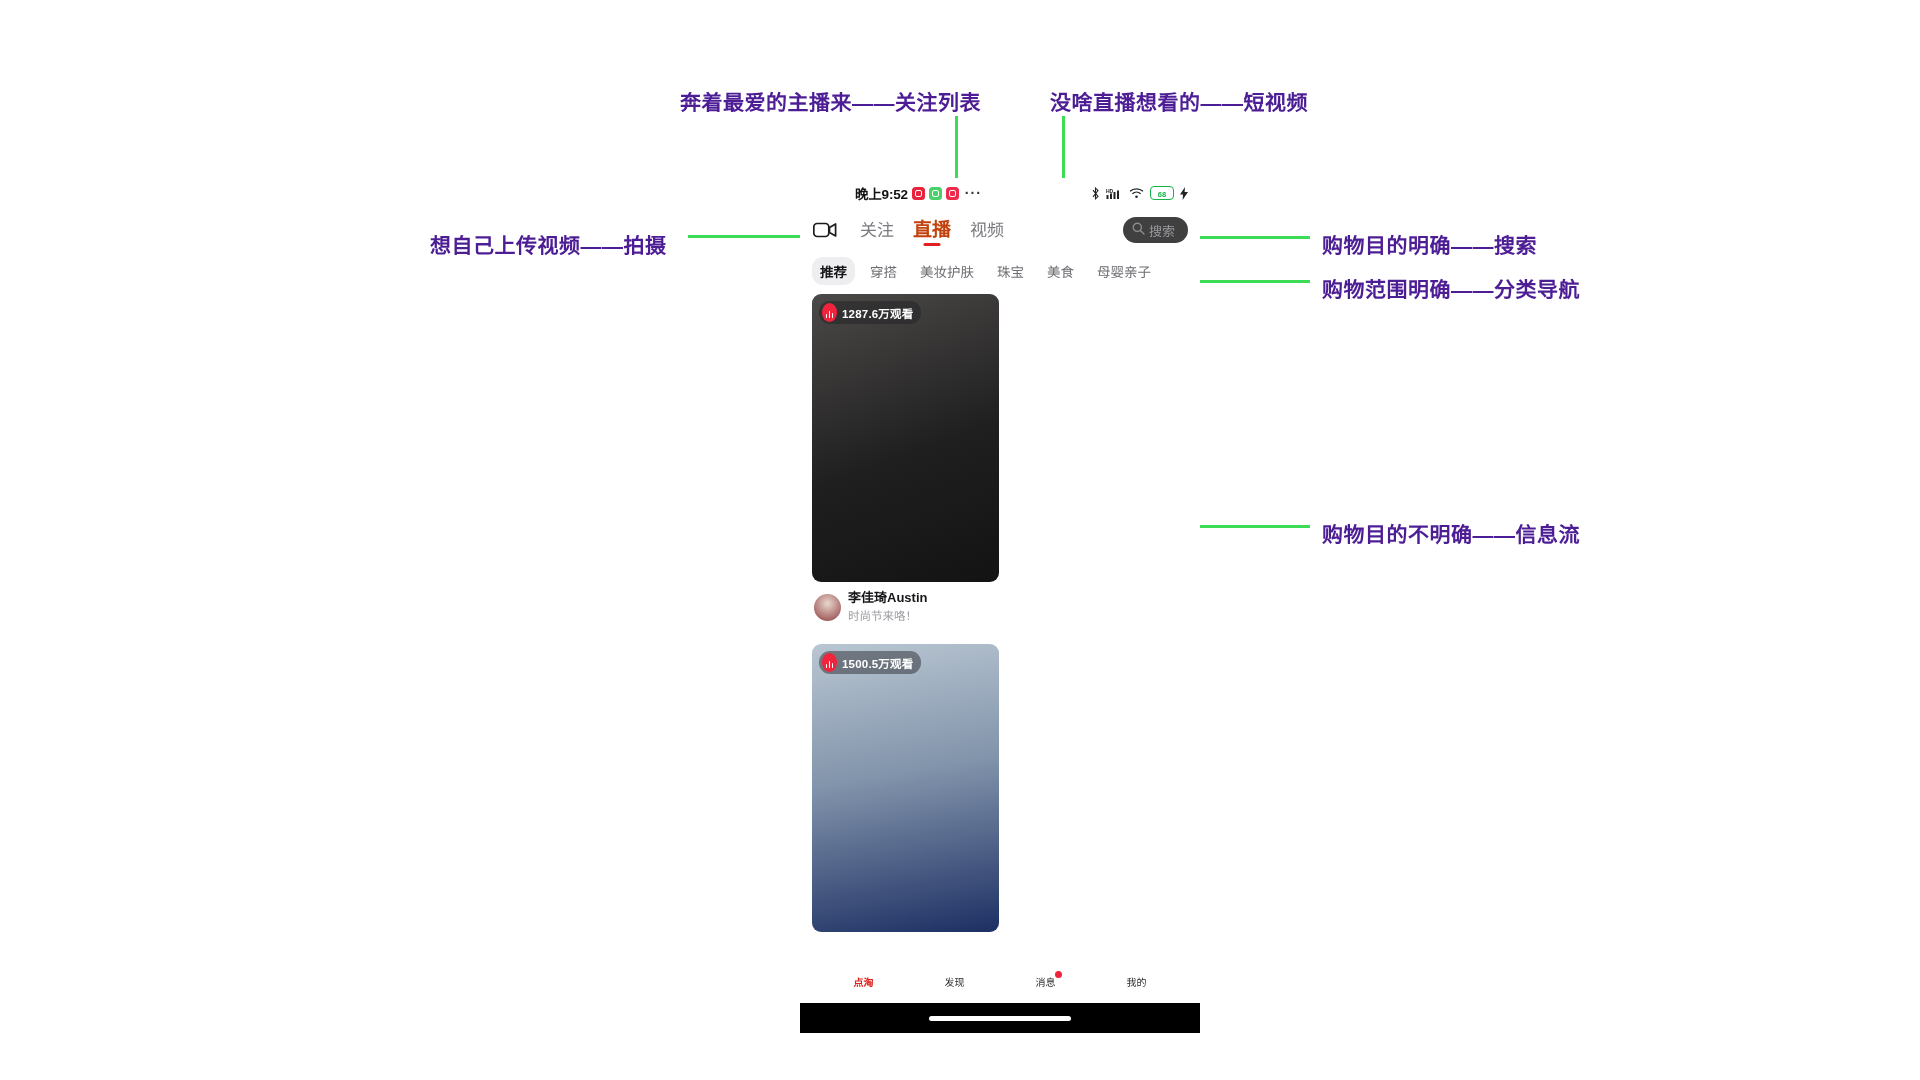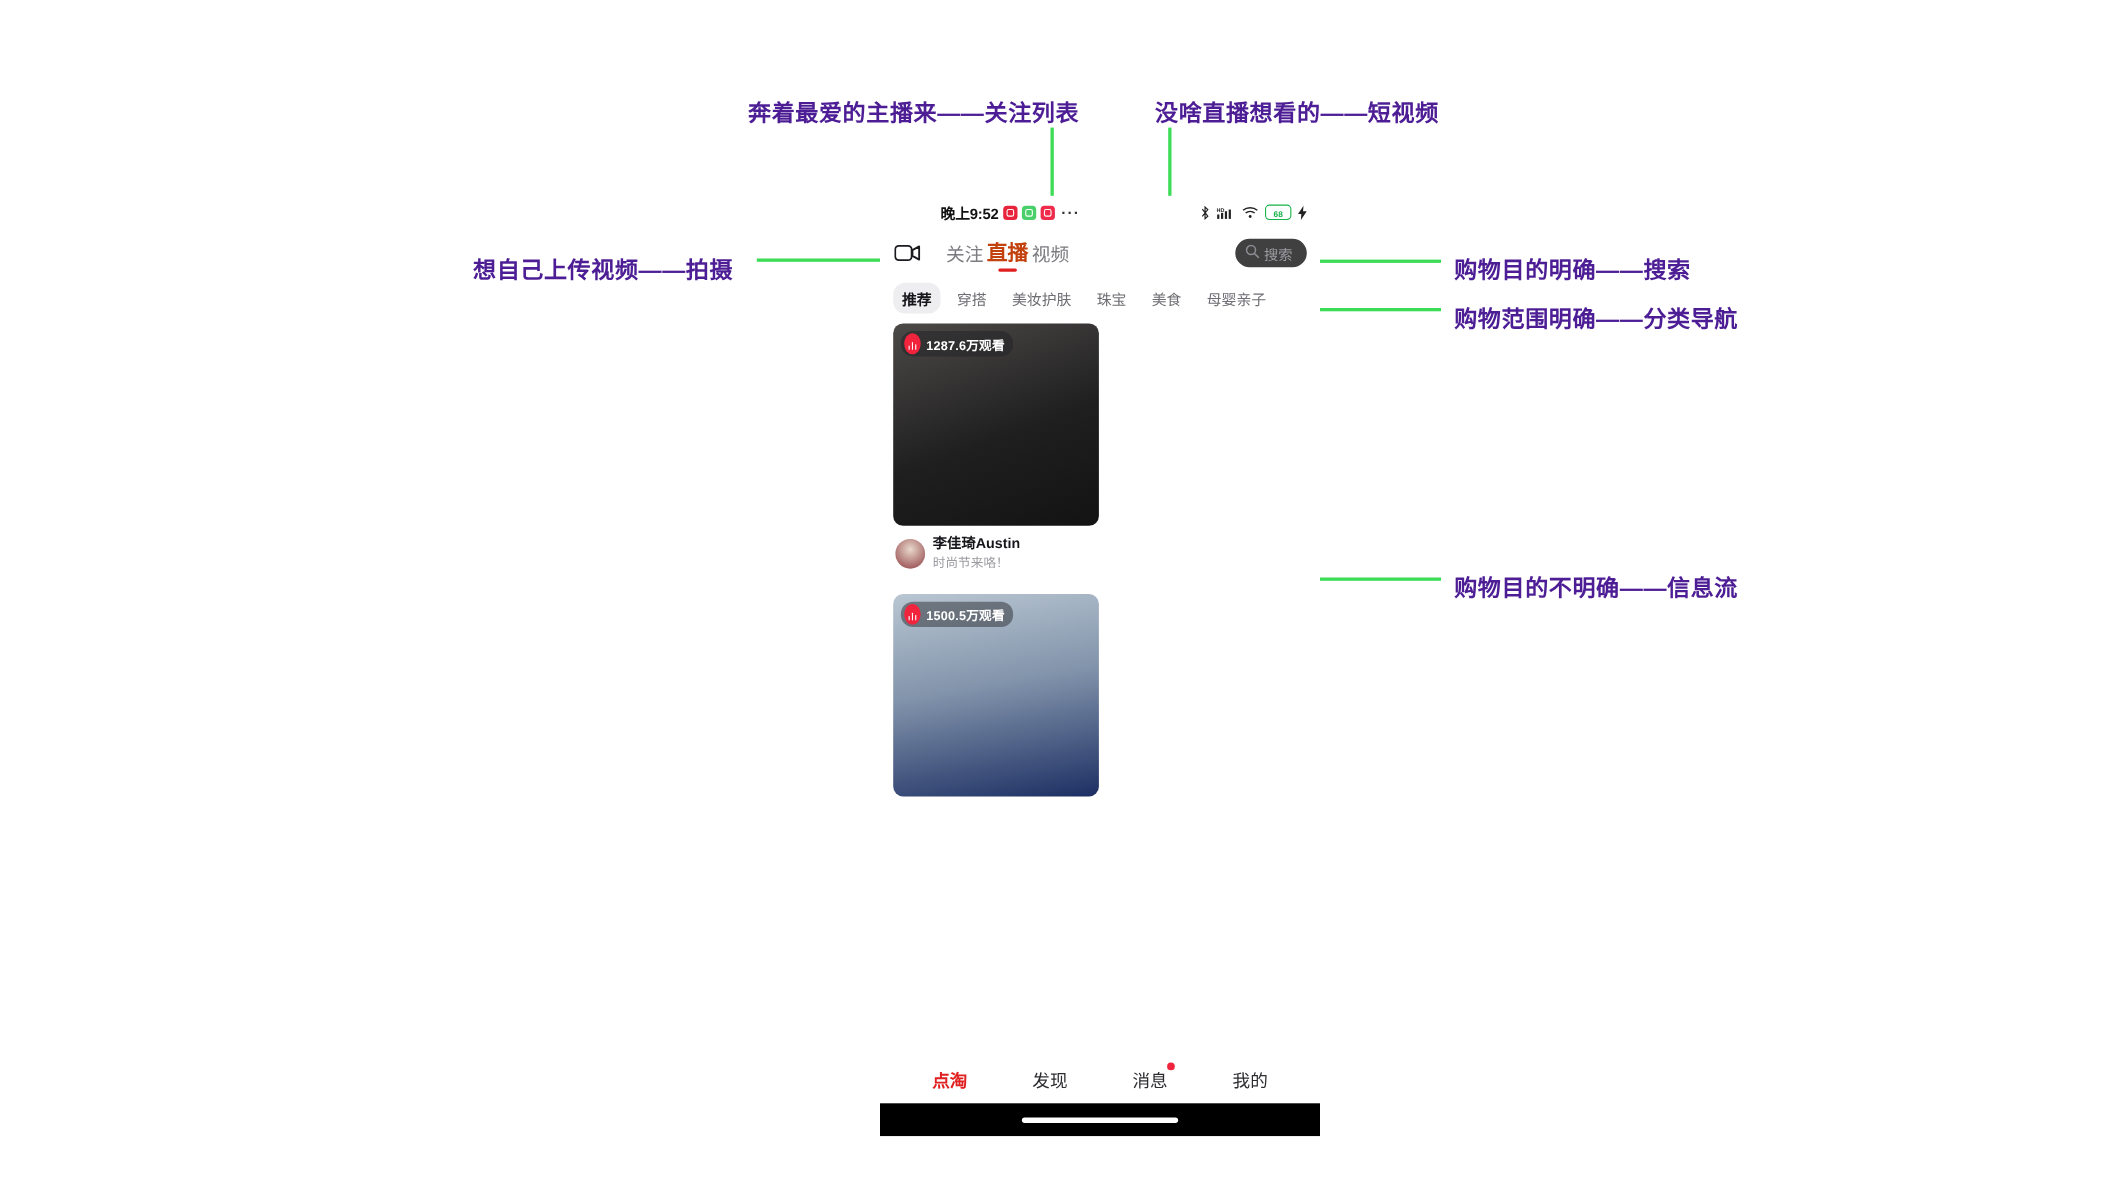--- a/index.html
+++ b/index.html
@@ -70,7 +70,7 @@
     padding:0 12px;gap:0;position:relative;
   }
   .cam-ic{width:26px;height:26px;display:flex;align-items:center;justify-content:center;}
-  .navtabs{display:flex;align-items:flex-end;gap:3px;margin-left:22px;}
+  .navtabs{display:flex;align-items:flex-end;gap:19px;margin-left:22px;}
   .navtab{
     font-size:17px;color:#7b7b80;position:relative;
     padding-bottom:5px;cursor:pointer;

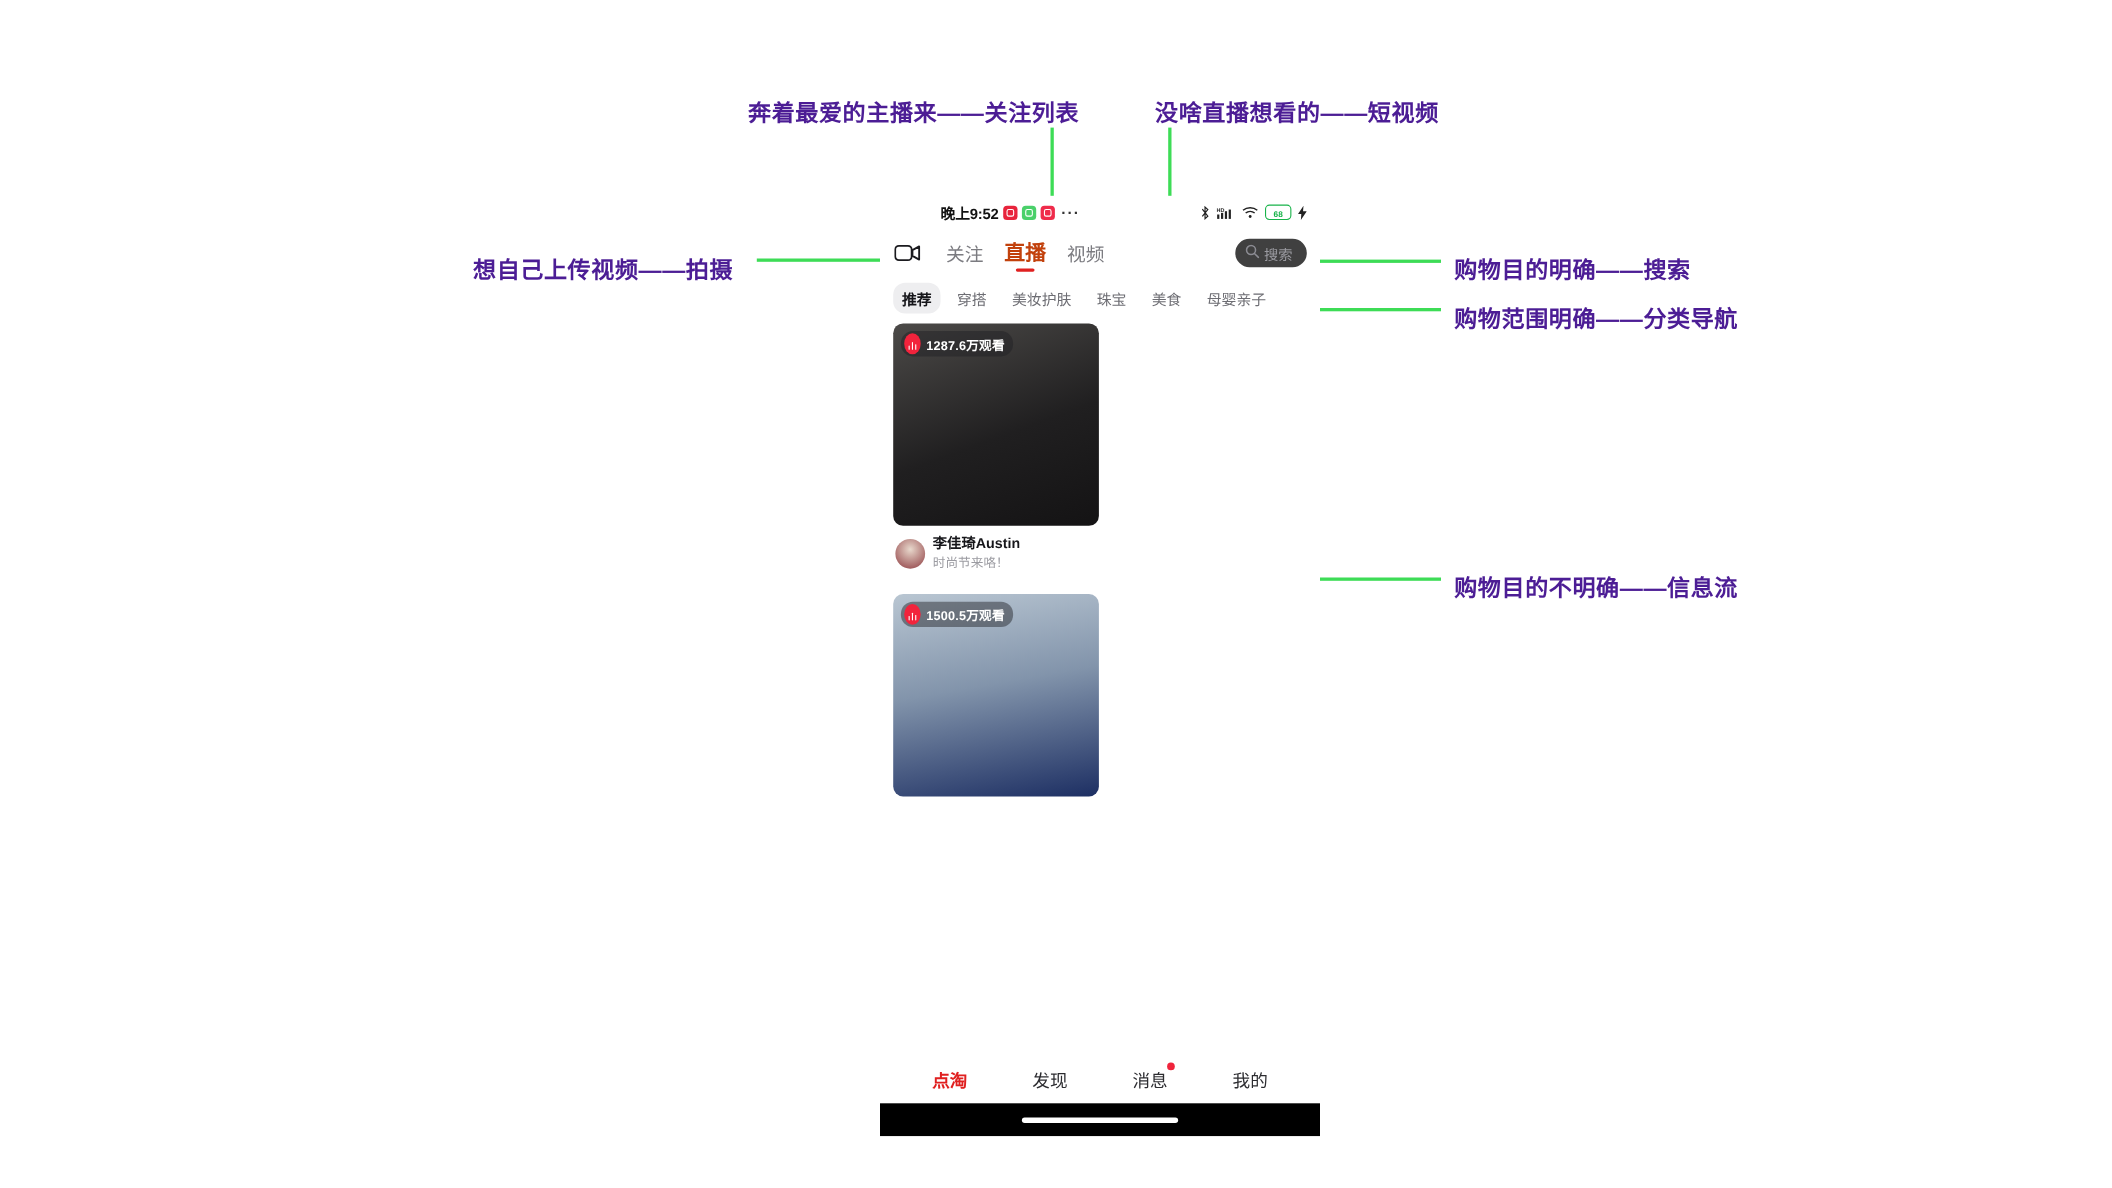--- a/index.html
+++ b/index.html
@@ -99,7 +99,7 @@
   .feed{padding:0 12px;display:flex;flex-wrap:wrap;gap:9px 9px;}
   .card{width:187px;position:relative;}
   .thumb{
-    width:187px;height:184px;border-radius:9px;overflow:hidden;position:relative;
+    width:187px;height:288px;border-radius:9px;overflow:hidden;position:relative;
   }
   .viewbadge{
     position:absolute;left:7px;top:7px;z-index:4;

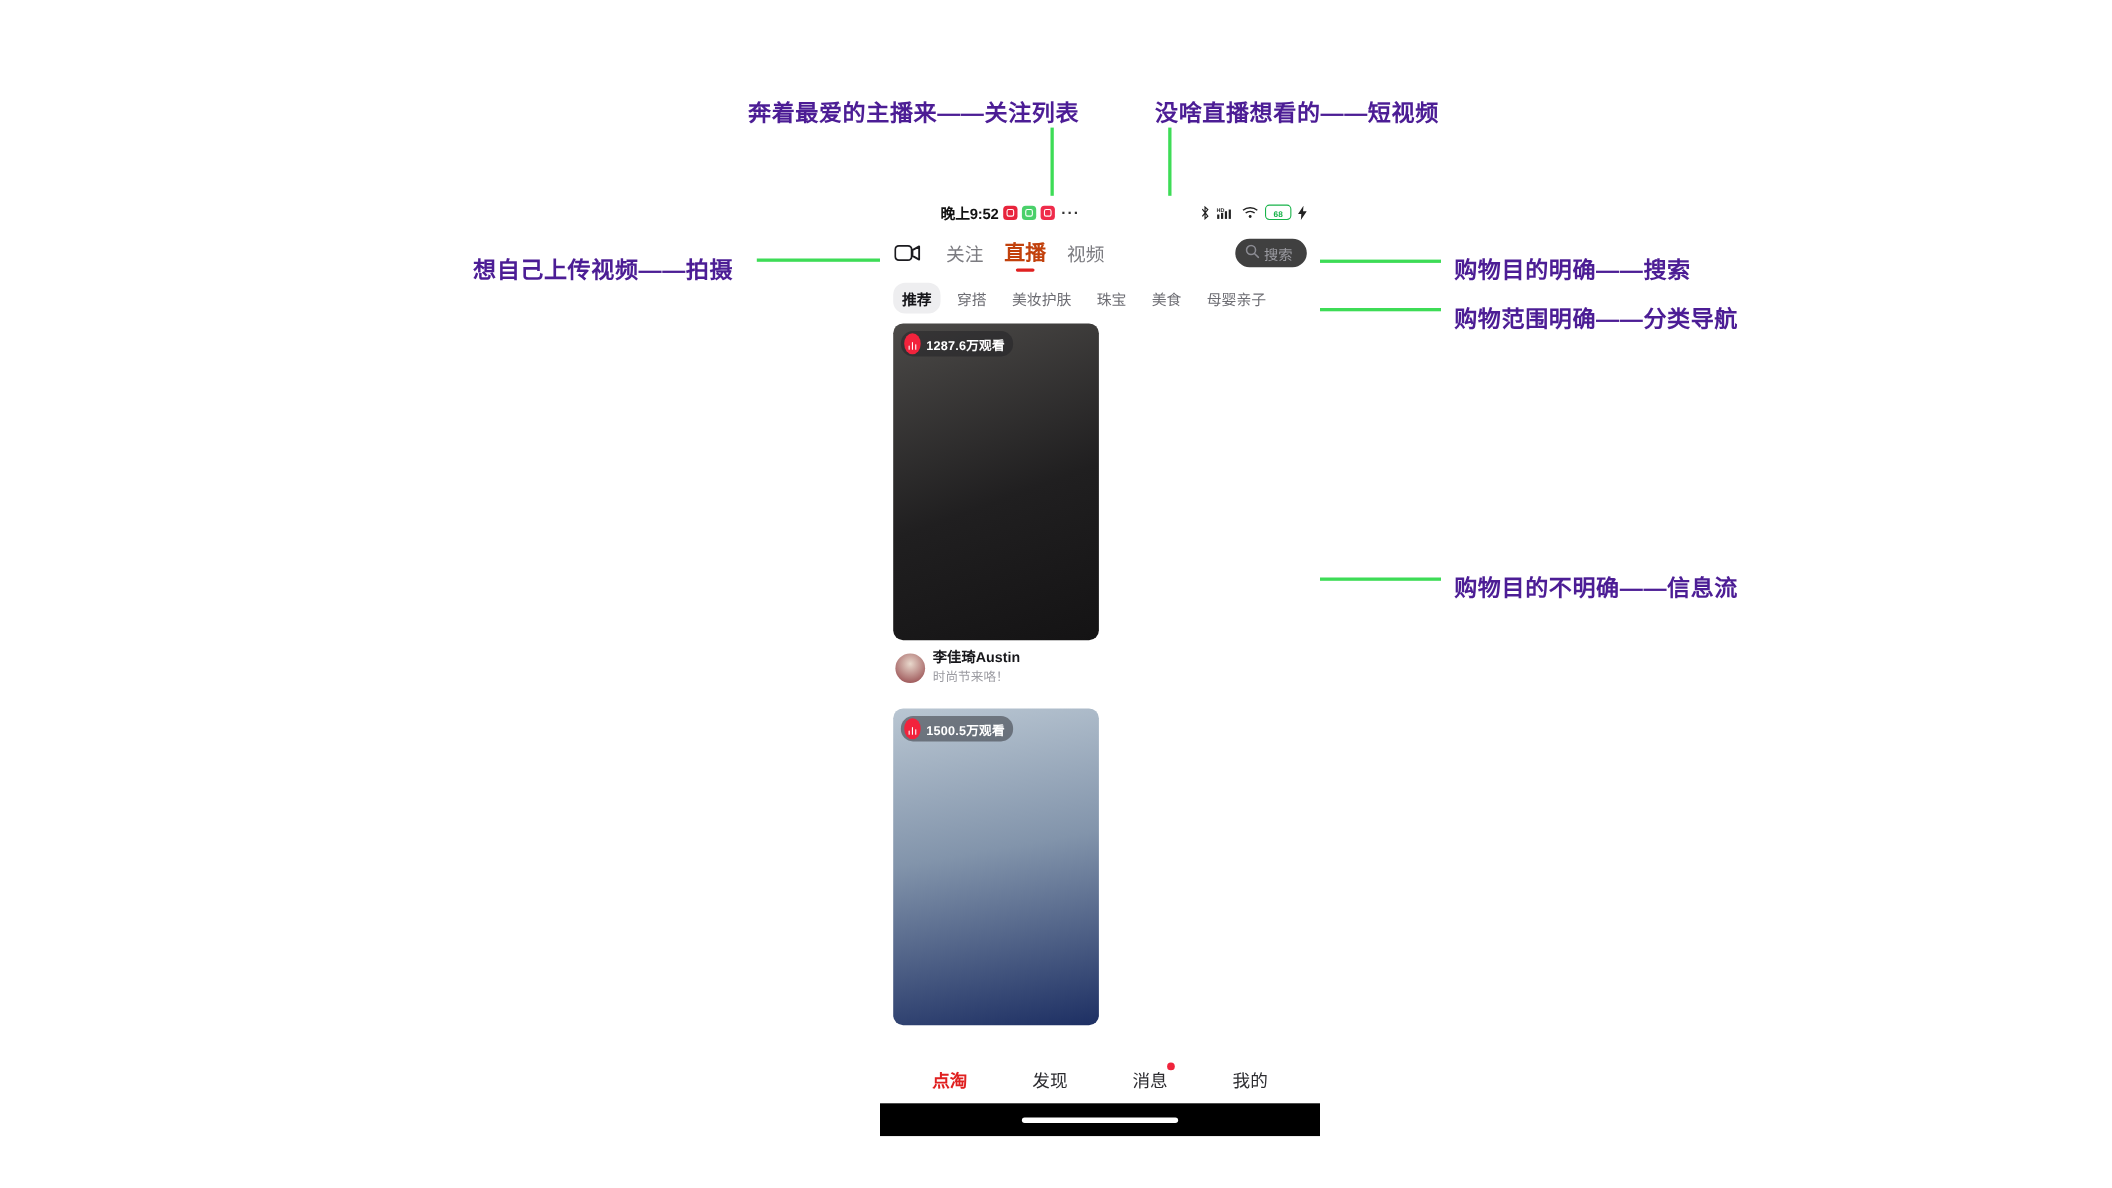--- a/index.html
+++ b/index.html
@@ -150,7 +150,7 @@
     background:#fff;display:flex;align-items:center;
     justify-content:space-around;padding:0 18px;
   }
-  .tabitem{font-size:16px;color:#2c2c30;position:relative;cursor:pointer;}
+  .tabitem{font-size:10px;color:#2c2c30;position:relative;cursor:pointer;}
   .tabitem.active{color:#e02020;font-weight:700;}
   .tabdot{
     position:absolute;right:-6px;top:-3px;width:7px;height:7px;

